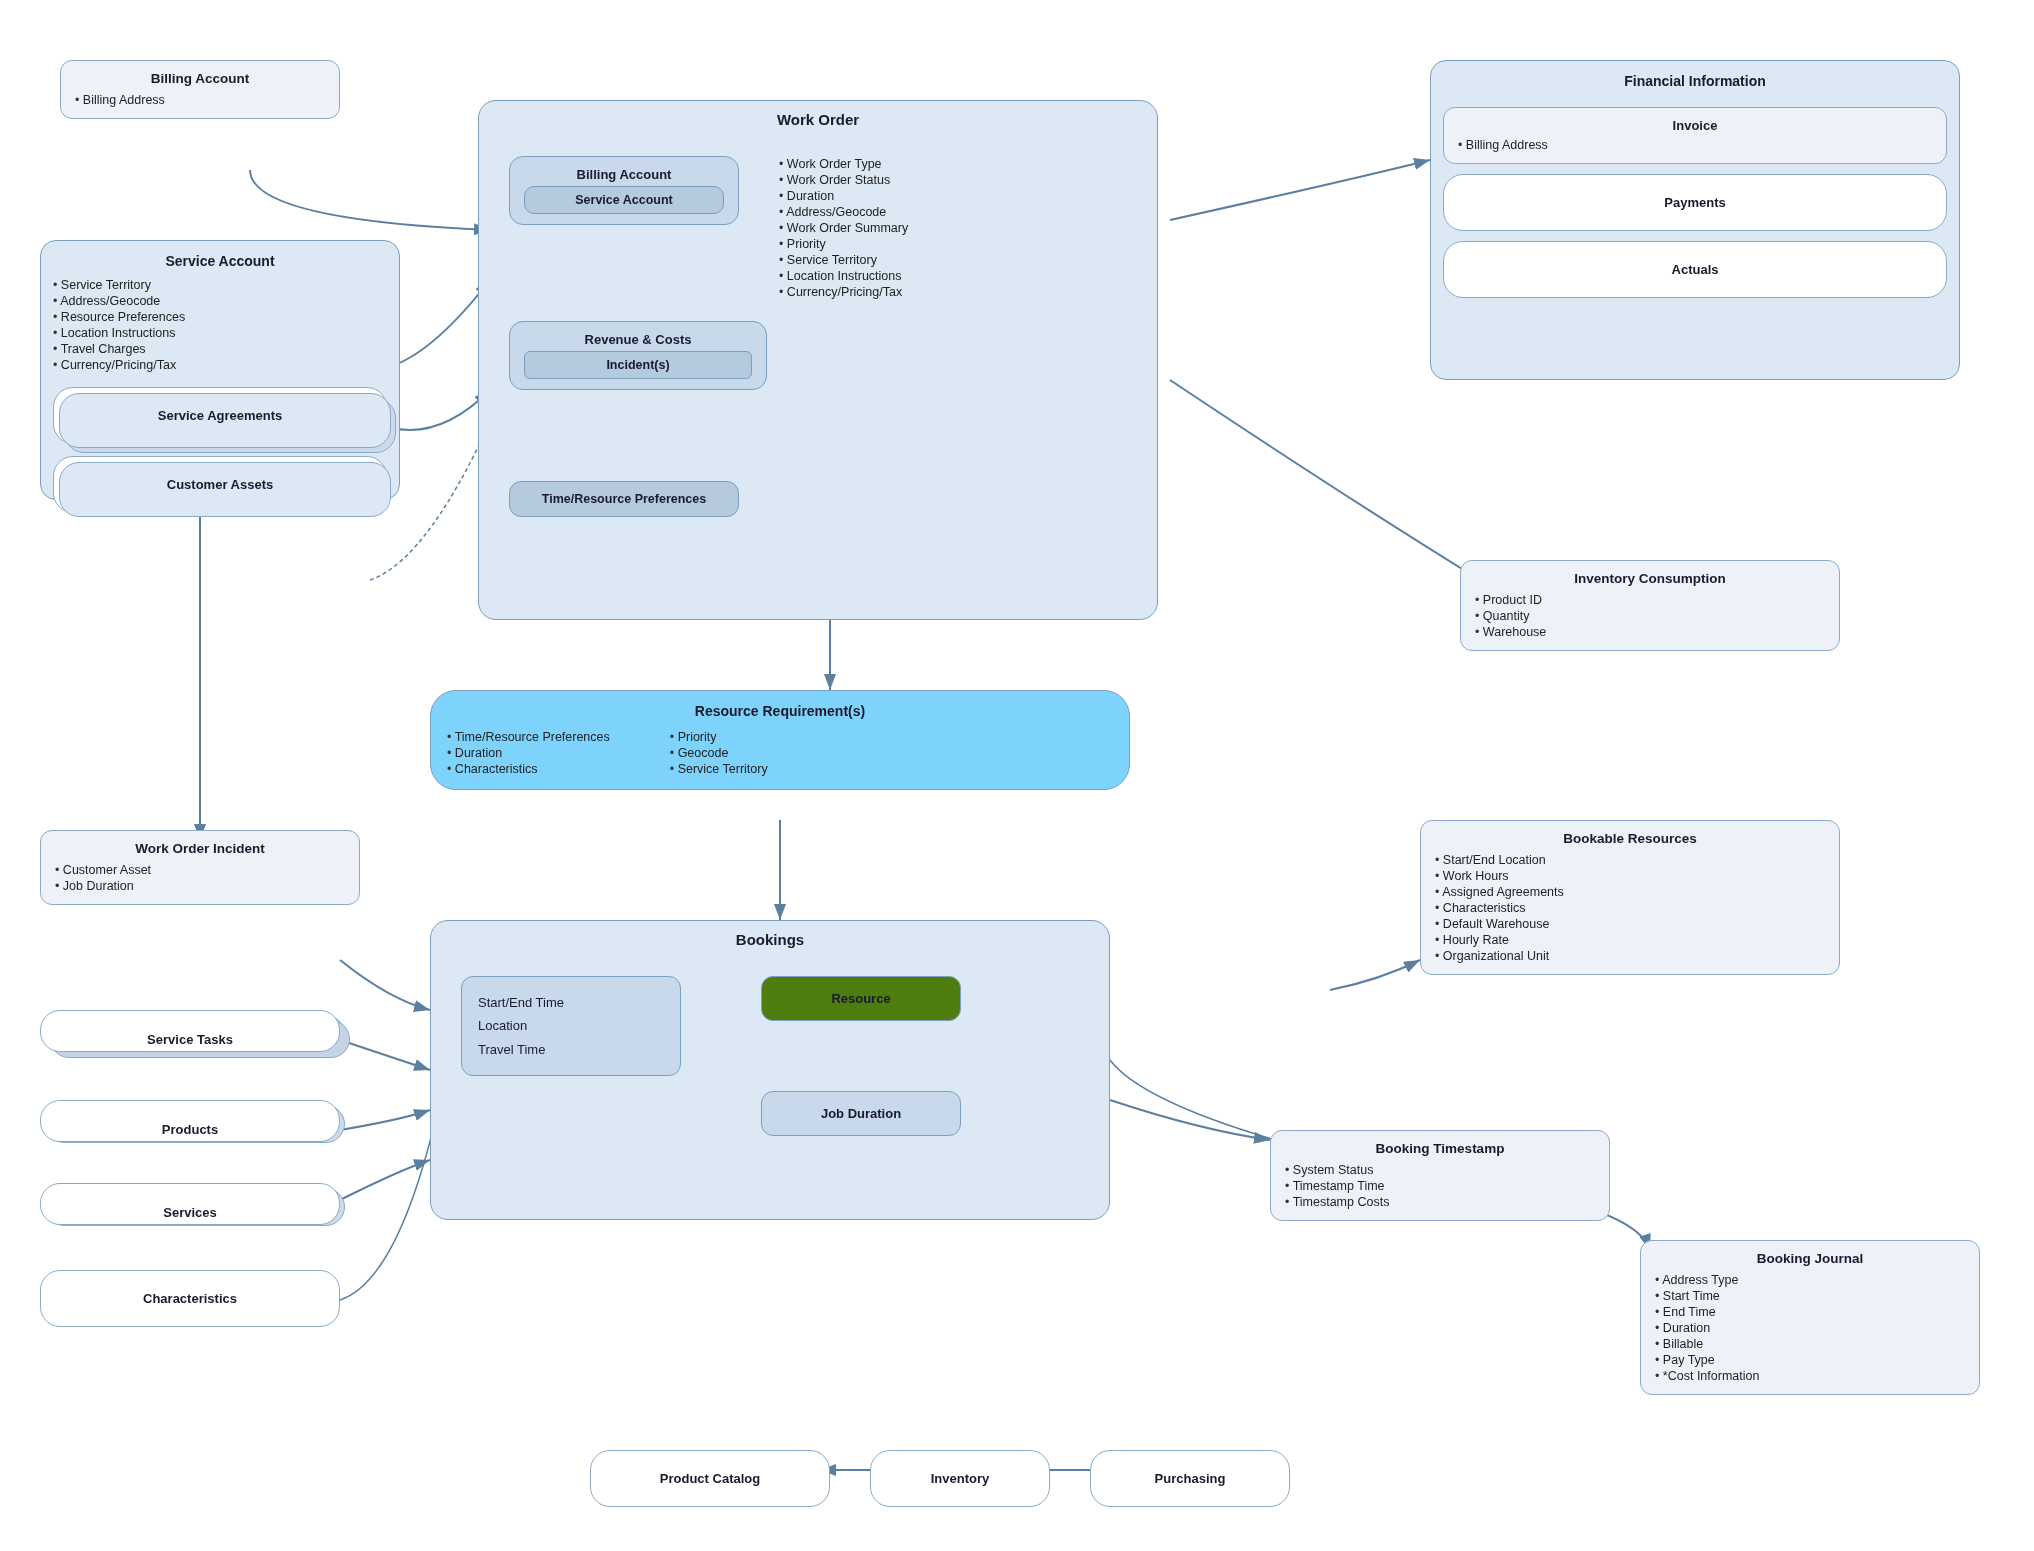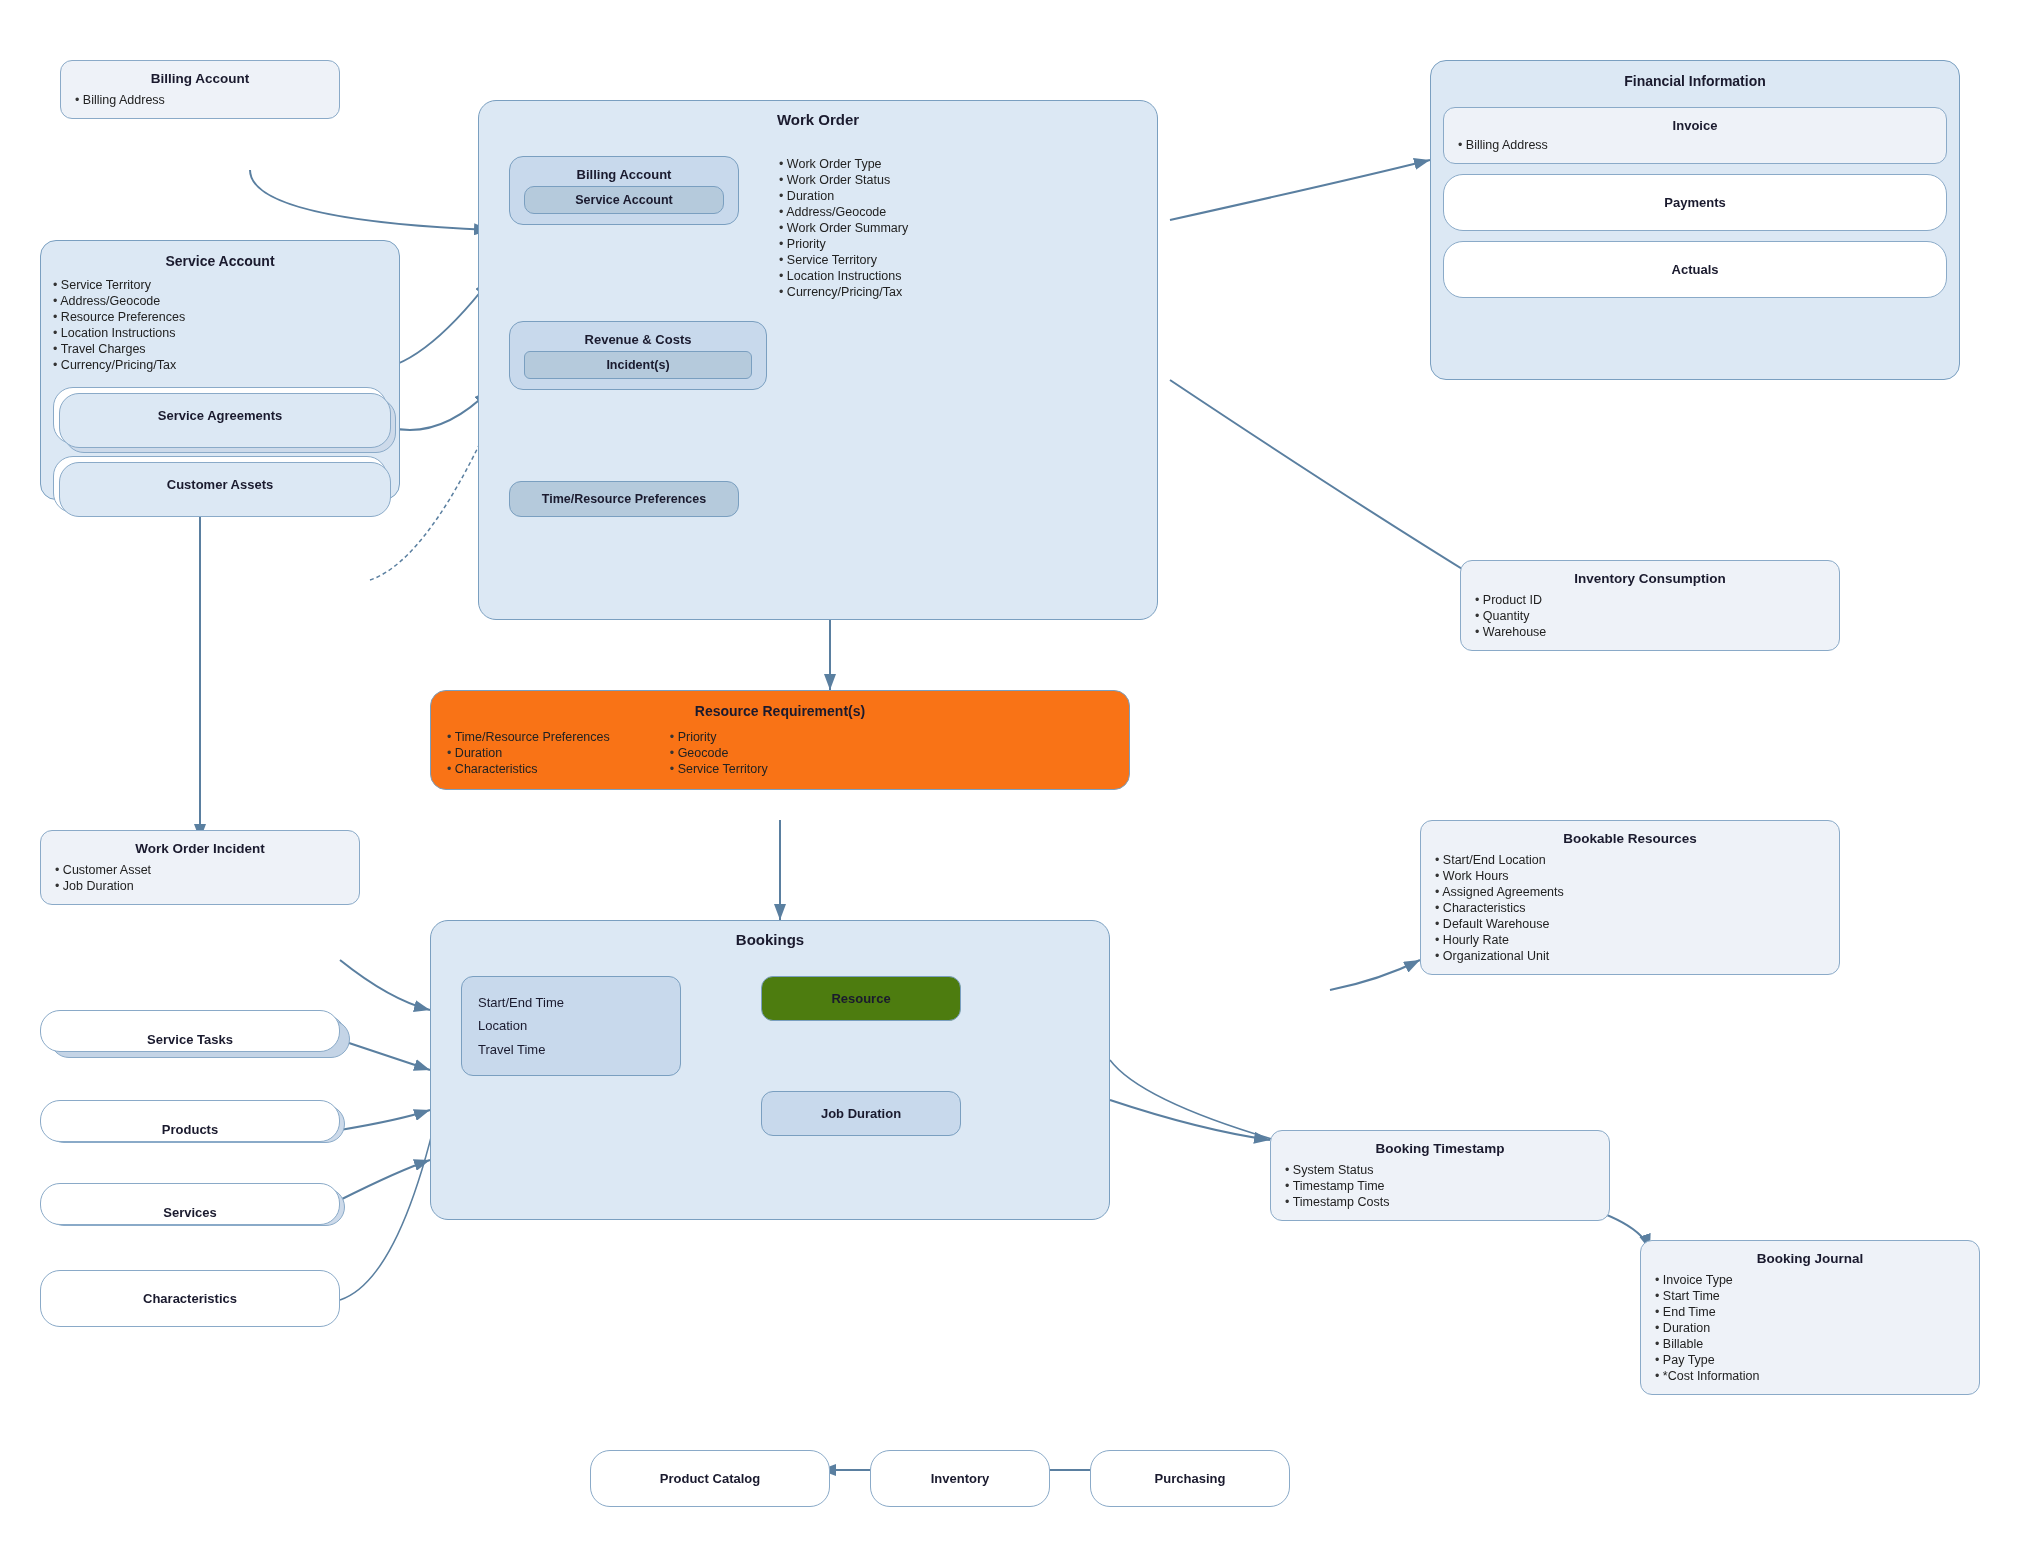--- a/index.html
+++ b/index.html
@@ -141,8 +141,8 @@
       left: 430px;
       top: 690px;
       width: 700px;
-      border-radius: 16px;
-      background: #f97316;
+      border-radius: 26px;
+      background: #7dd3fc;
       border: 1.5px solid #7a9fc0;
       padding: 12px 16px;
     }

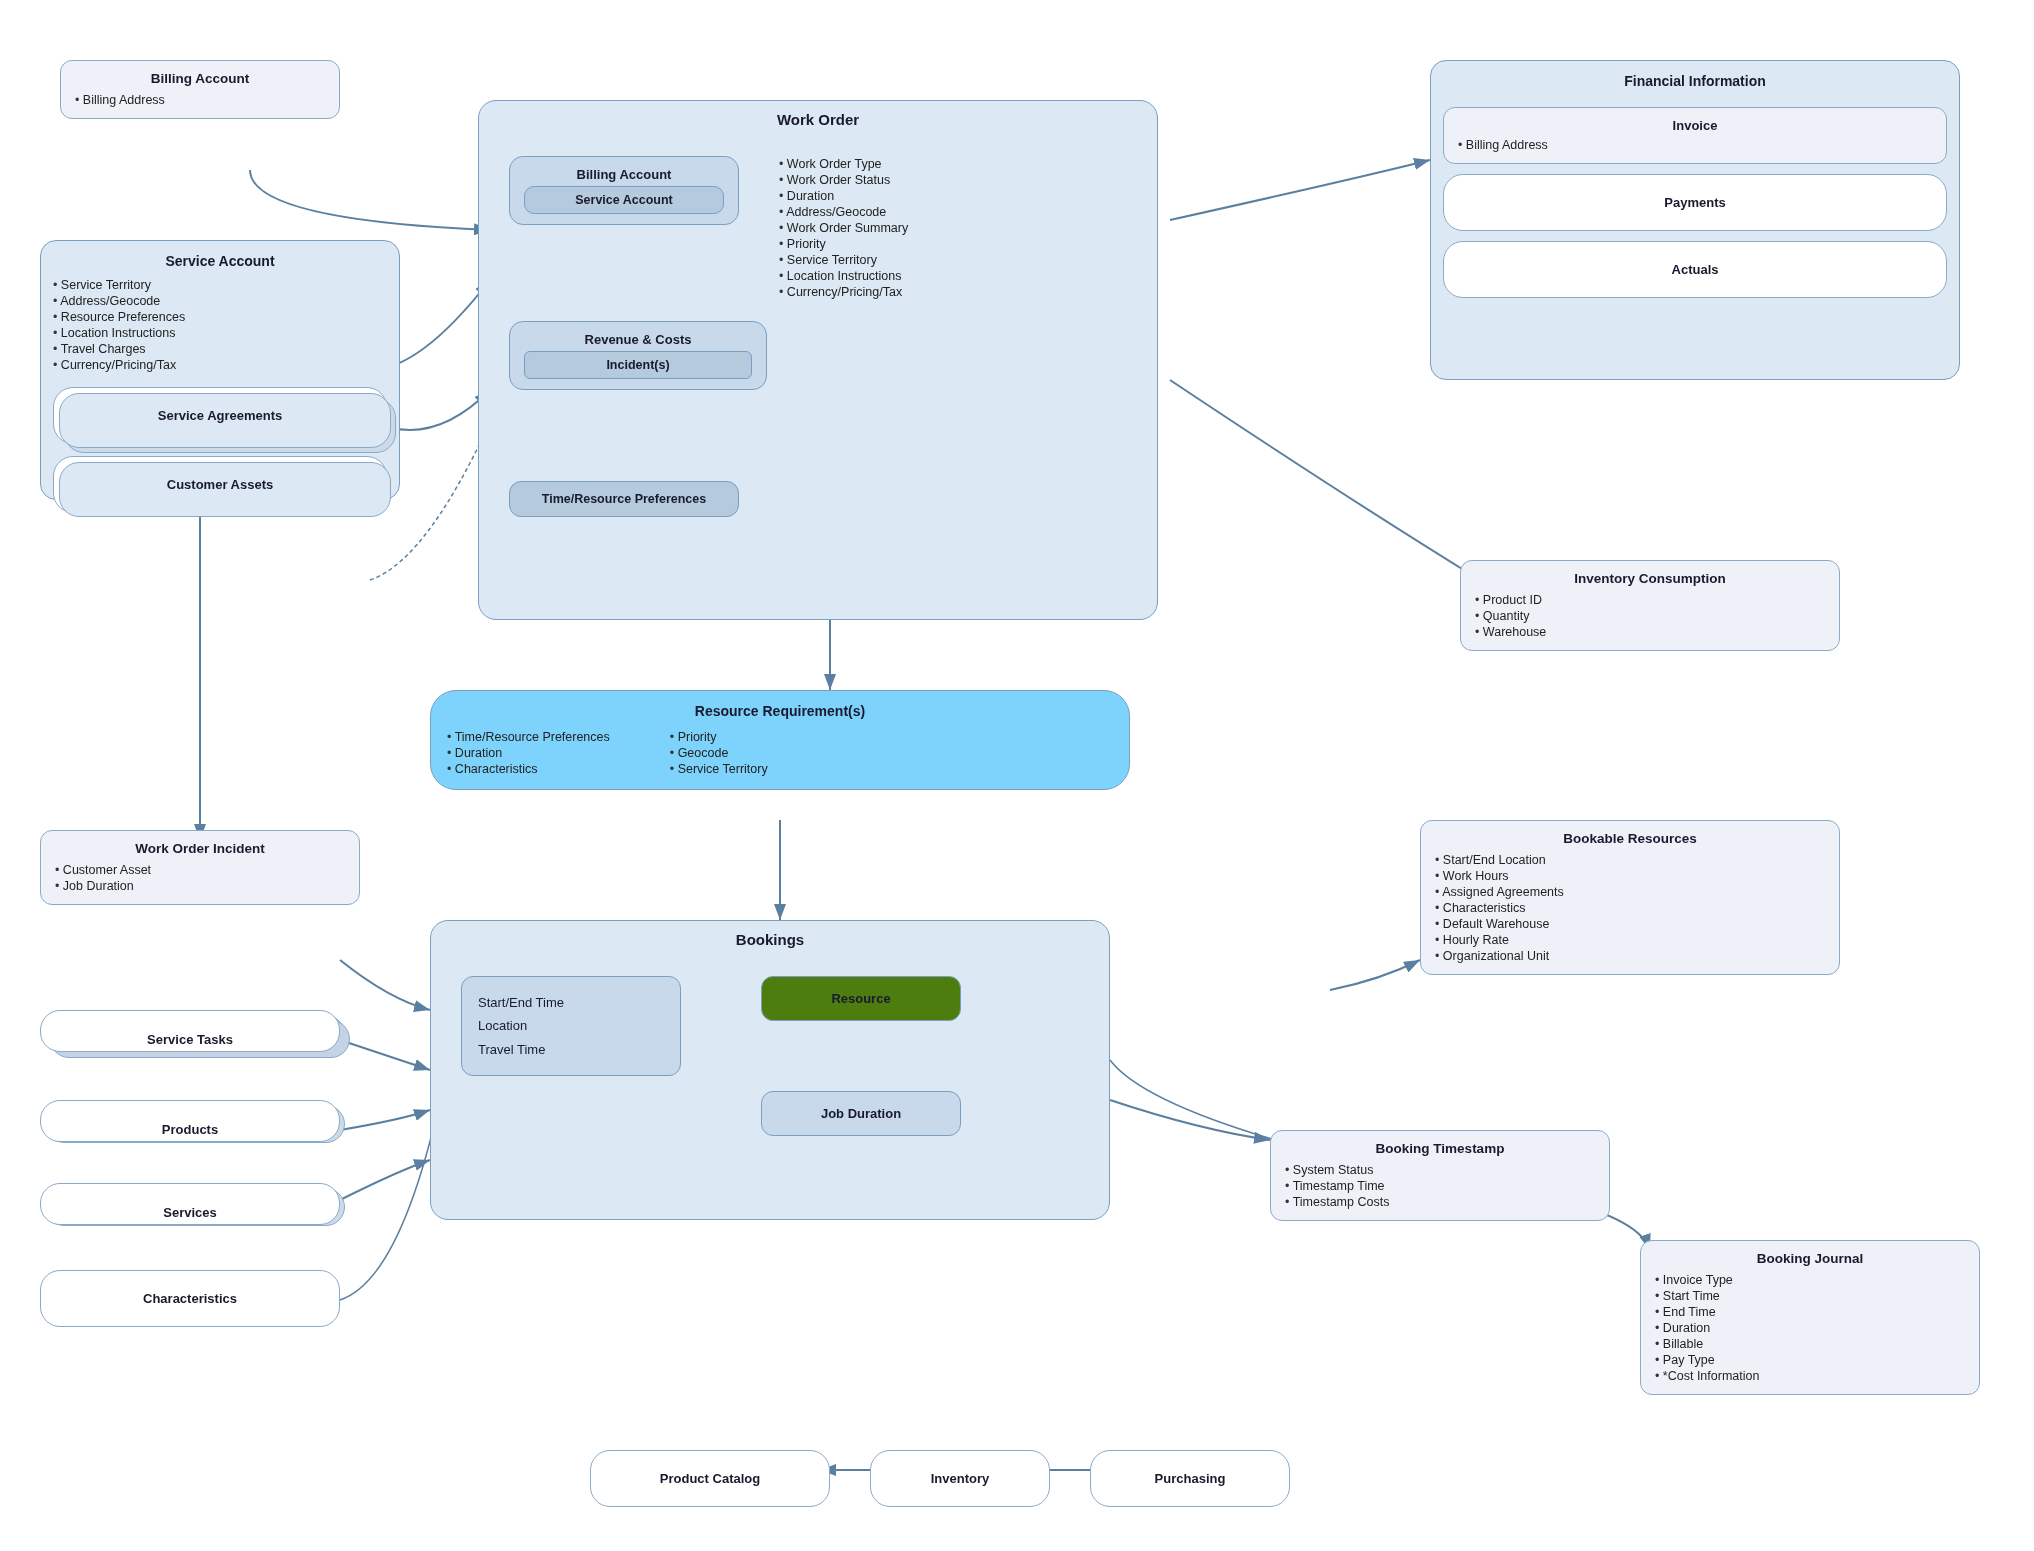--- a/index.html
+++ b/index.html
@@ -395,7 +395,7 @@
   <div class="box" style="left:1640px; top:1240px; width:340px;">
     <div class="box-title">Booking Journal</div>
     <ul class="box-list">
-      <li>Invoice Type</li>
+      <li>Address Type</li>
       <li>Start Time</li>
       <li>End Time</li>
       <li>Duration</li>

